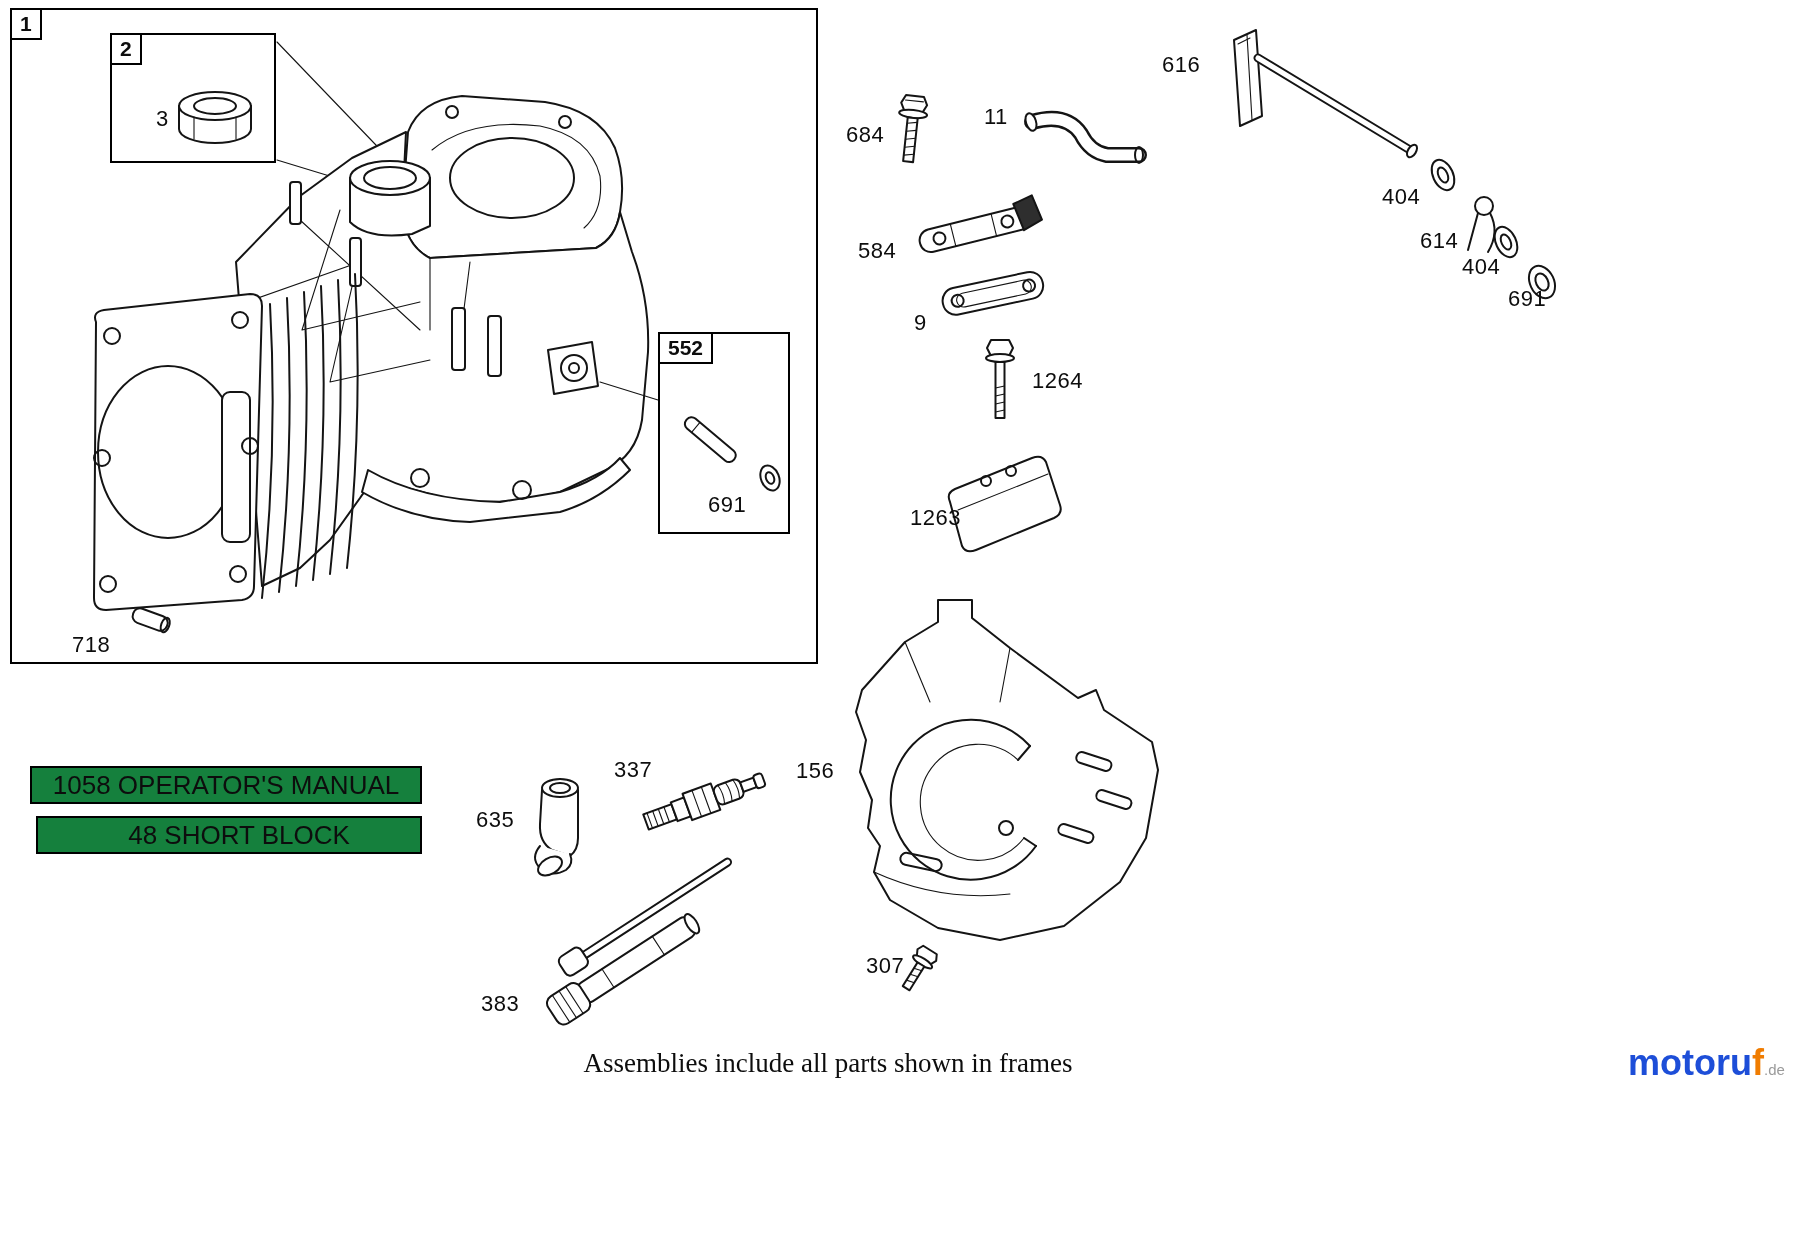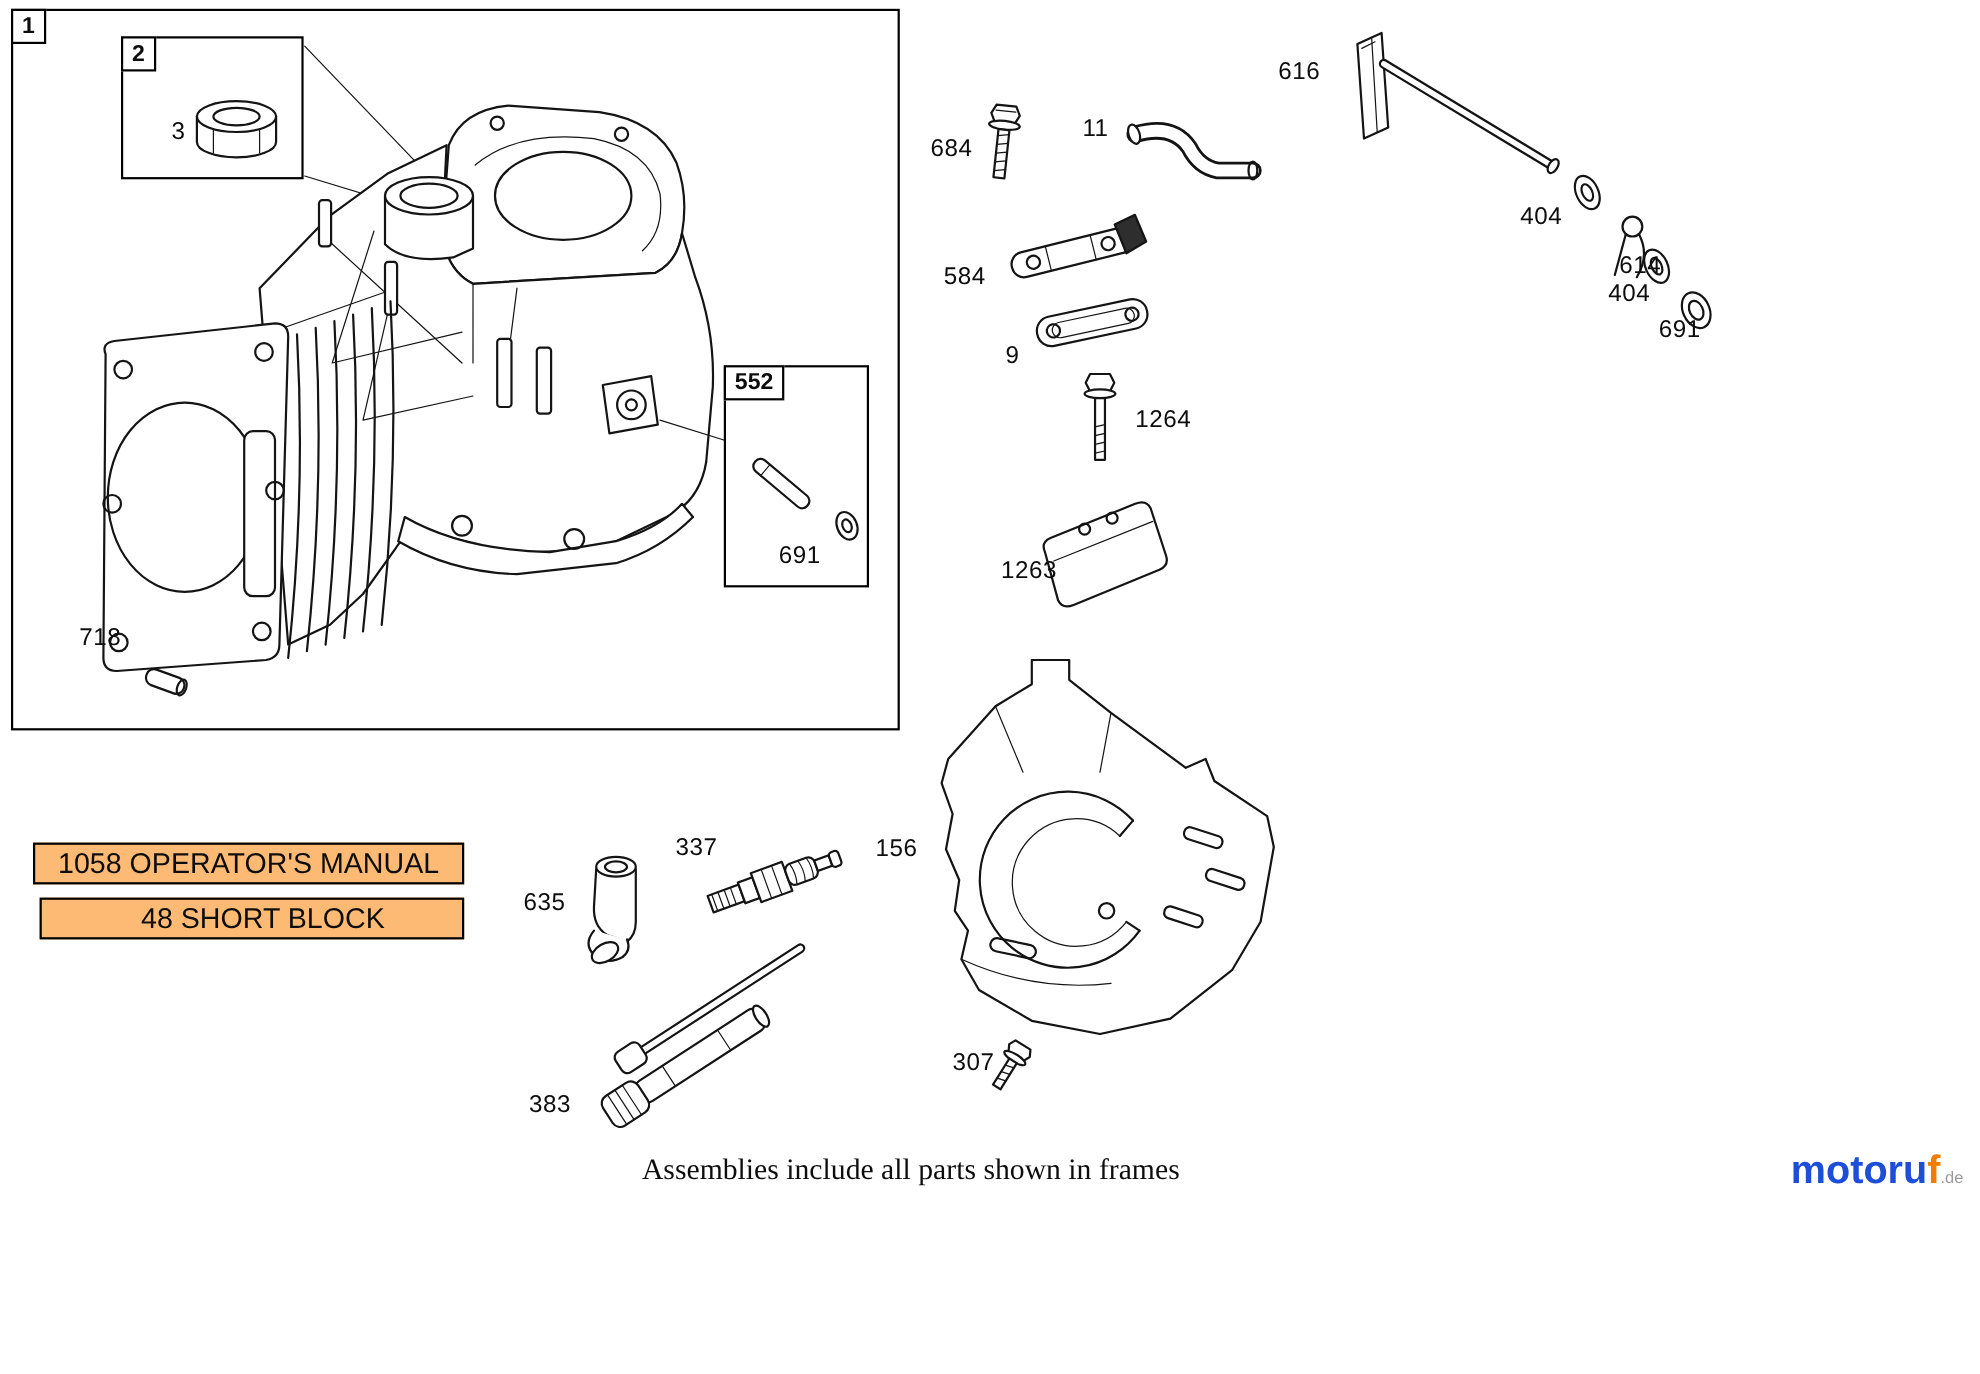--- a/index.html
+++ b/index.html
@@ -274,7 +274,7 @@
   <div class="part-label" style="left:984px; top:104px;">11</div>
   <div class="part-label" style="left:1162px; top:52px;">616</div>
   <div class="part-label" style="left:1382px; top:184px;">404</div>
-  <div class="part-label" style="left:1472px; top:228px;">614</div>
+  <div class="part-label" style="left:1420px; top:228px;">614</div>
   <div class="part-label" style="left:1462px; top:254px;">404</div>
   <div class="part-label" style="left:1508px; top:286px;">691</div>
   <div class="part-label" style="left:858px; top:238px;">584</div>

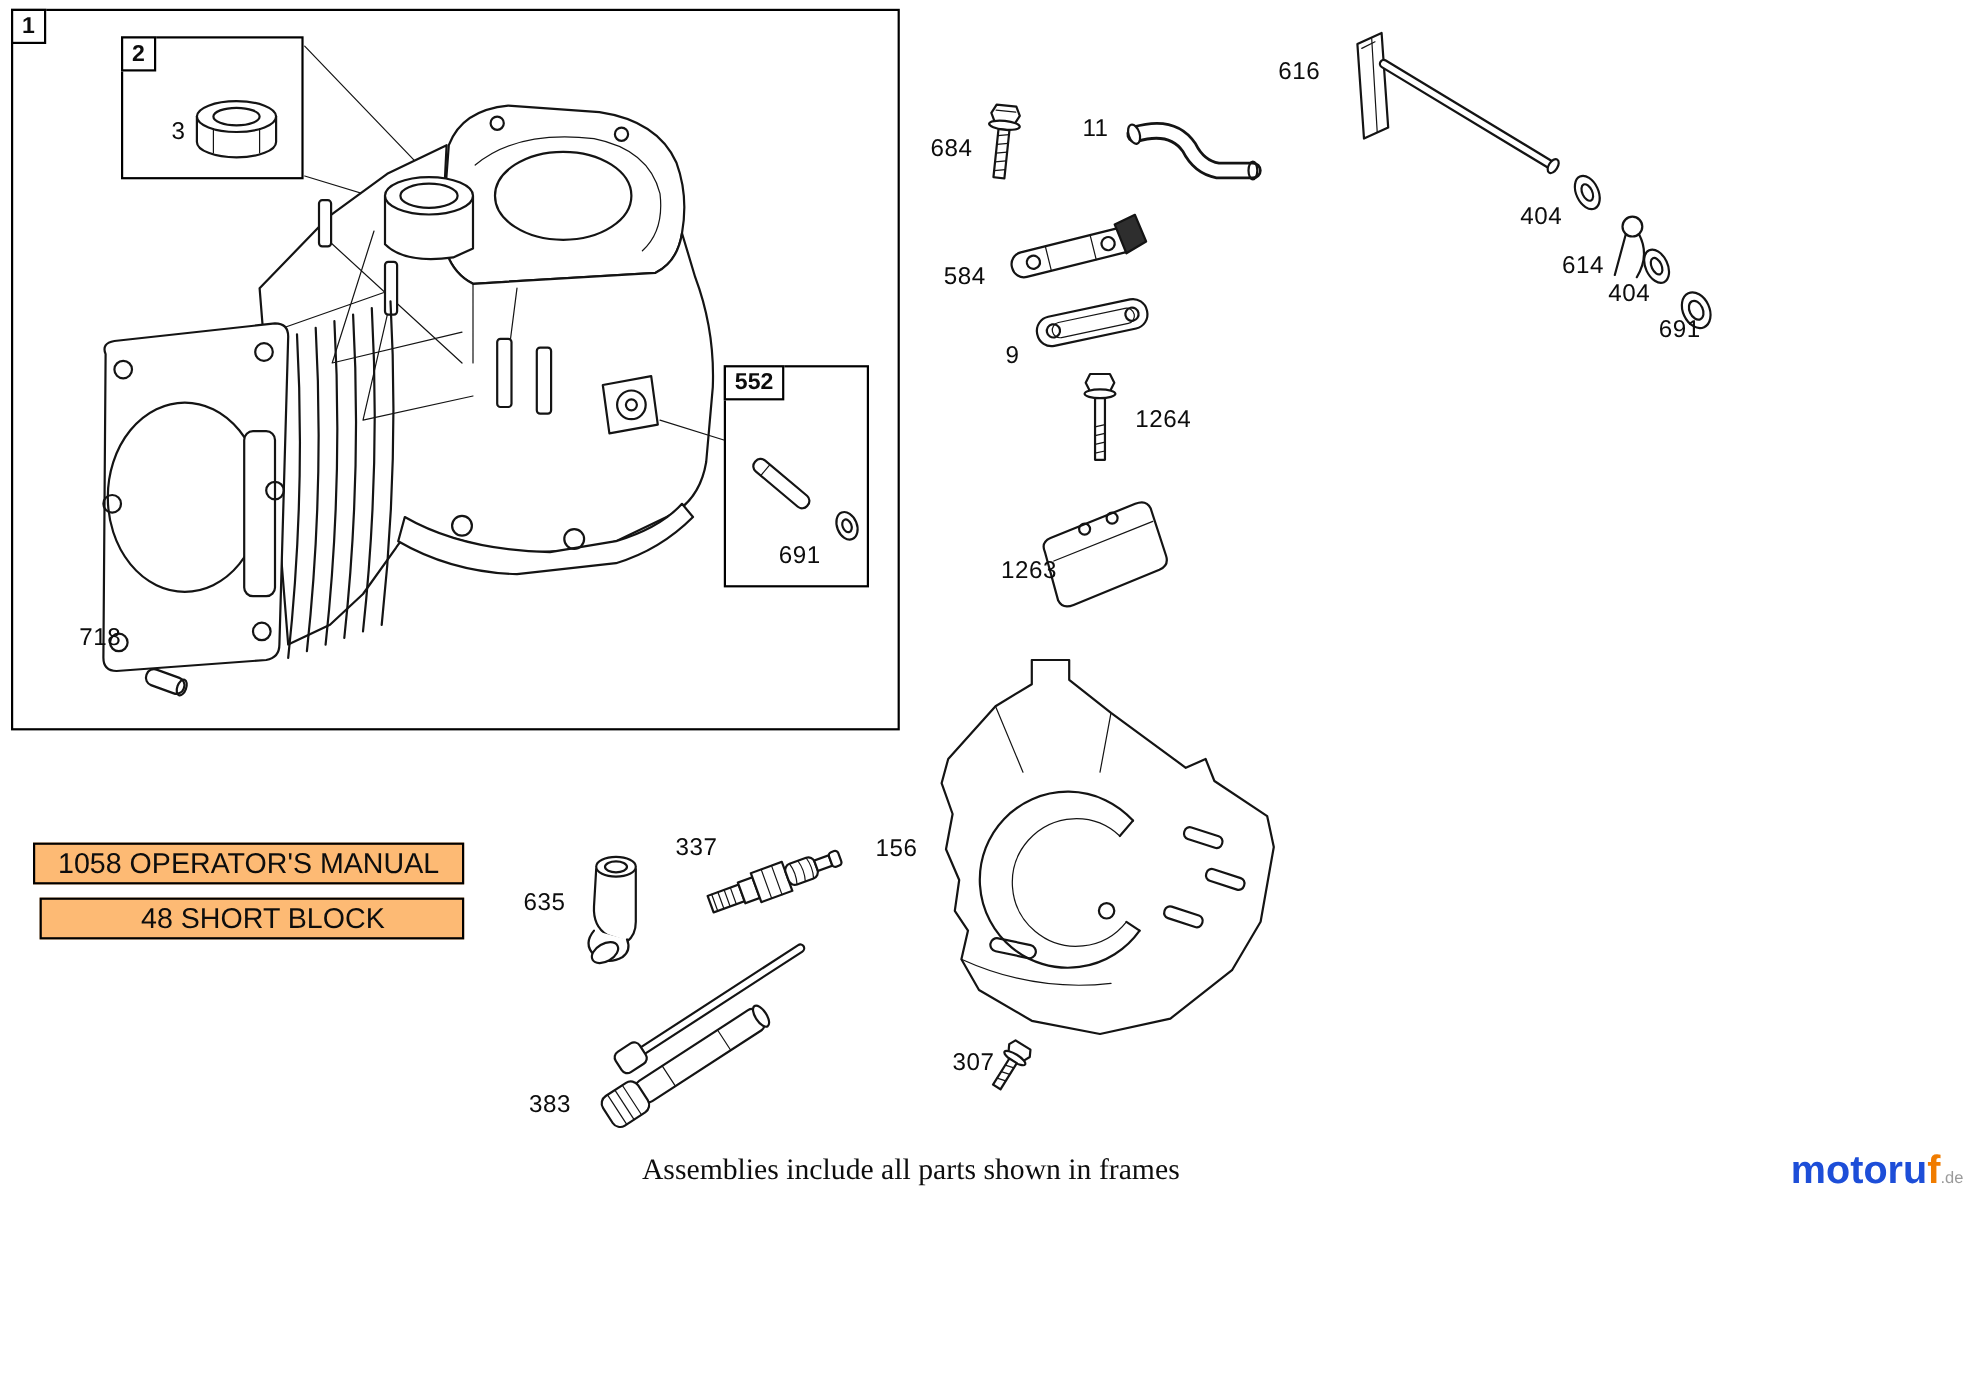--- a/index.html
+++ b/index.html
@@ -268,7 +268,7 @@
   </div>
 
   <div class="part-label" style="left:156px; top:106px;">3</div>
-  <div class="part-label" style="left:72px;  top:566px;">718</div>
+  <div class="part-label" style="left:72px;  top:632px;">718</div>
   <div class="part-label" style="left:708px; top:492px;">691</div>
   <div class="part-label" style="left:846px; top:122px;">684</div>
   <div class="part-label" style="left:984px; top:104px;">11</div>

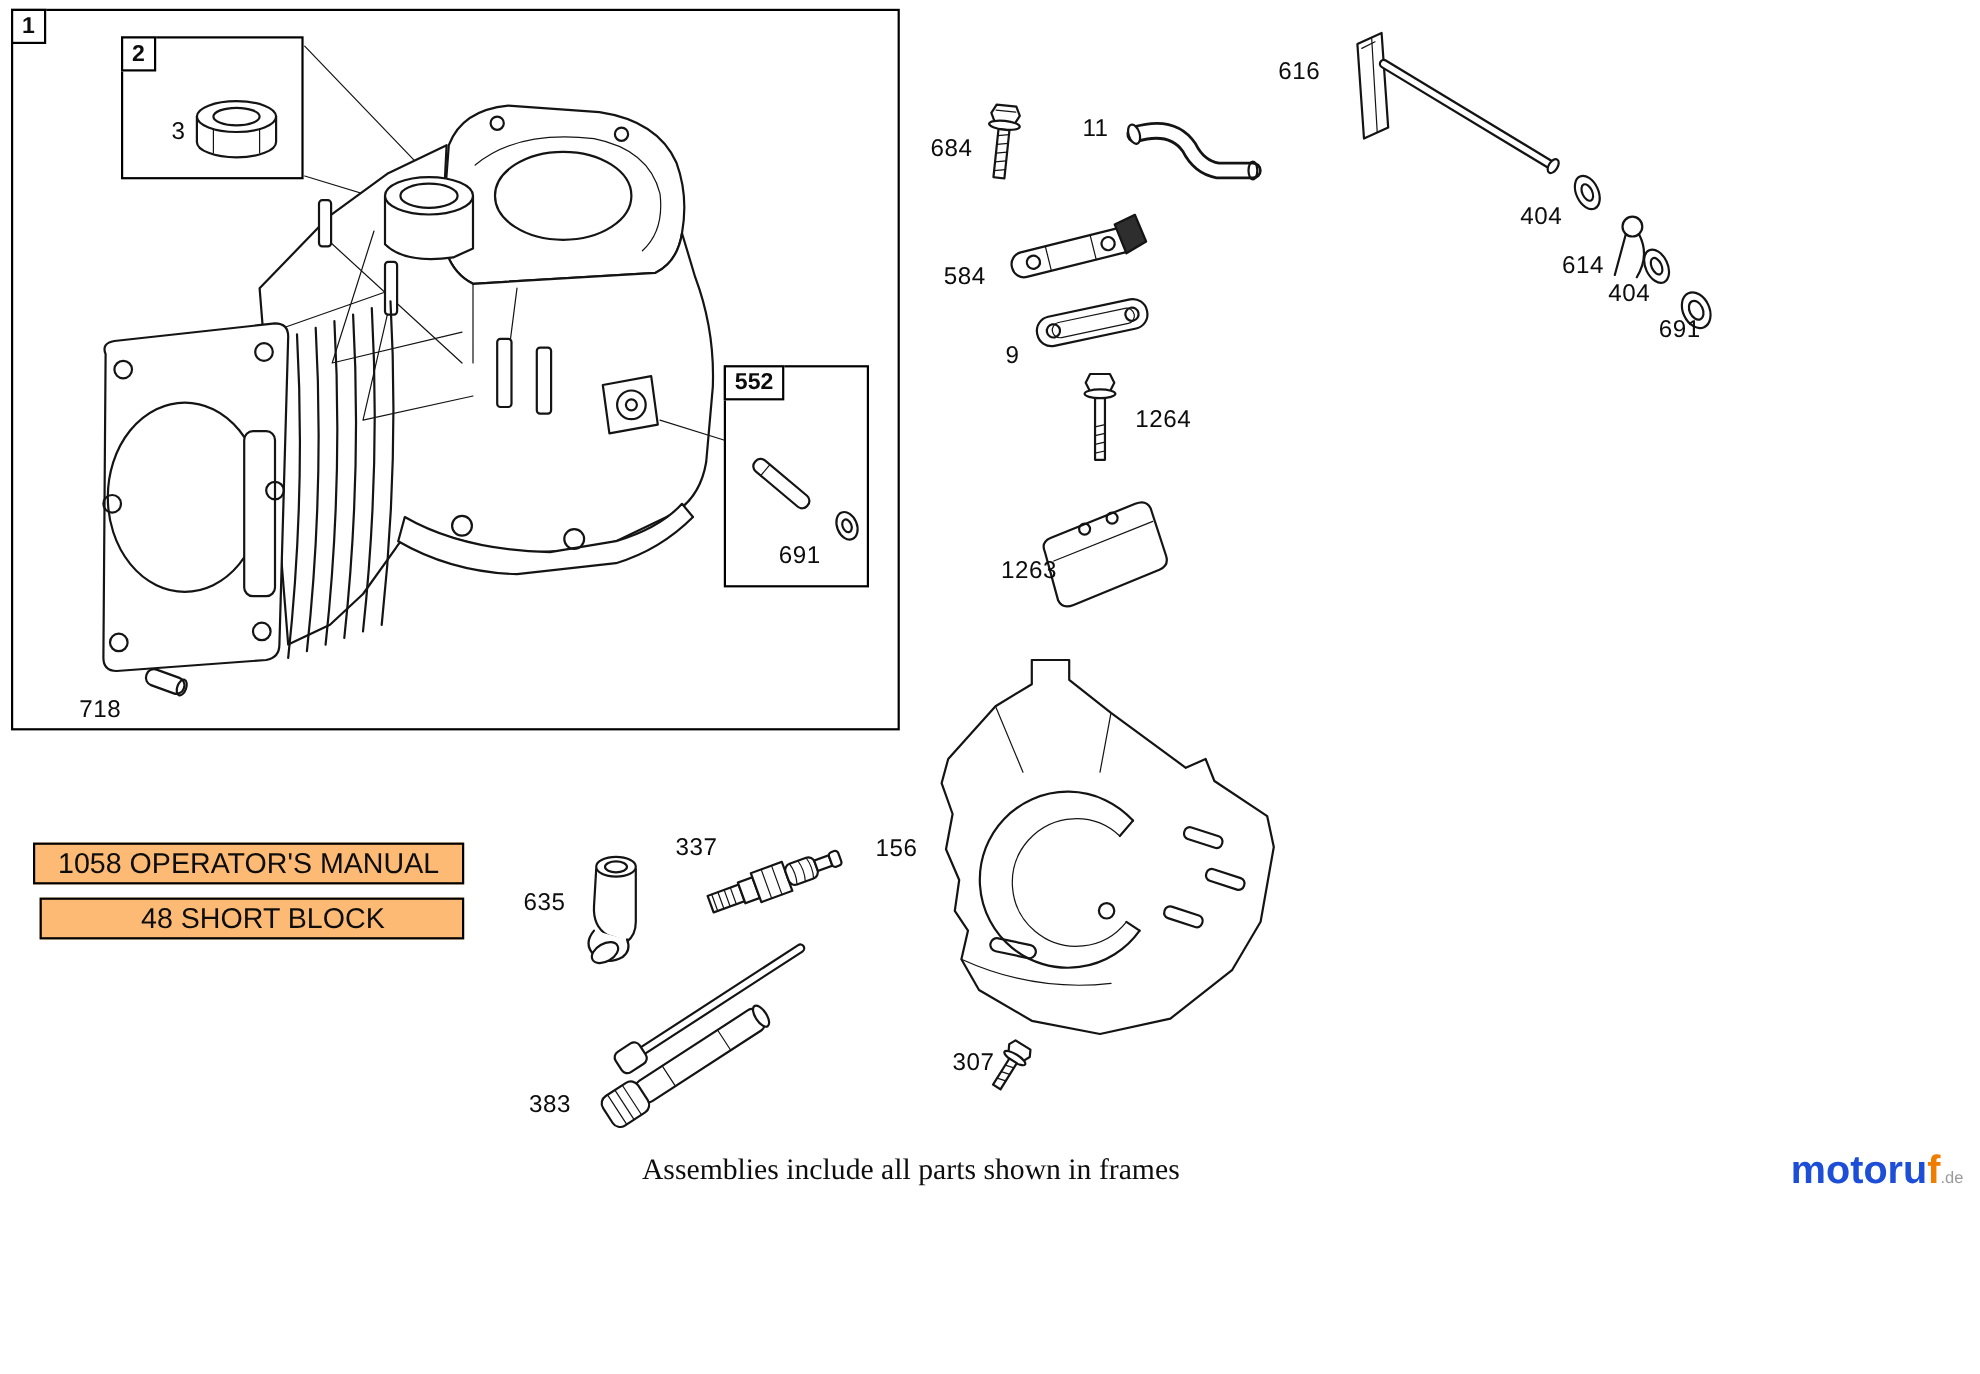--- a/index.html
+++ b/index.html
@@ -16,7 +16,7 @@
   .frame-label { position:absolute; top:-2px; left:-2px; border:2px solid #000; background:#fff;
                  font-size:21px; font-weight:bold; line-height:24px; padding:2px 8px; }
   .part-label { position:absolute; font-size:22px; letter-spacing:0.5px; white-space:nowrap; }
-  .callout-box { position:absolute; border:2px solid #000; height:38px; background:#fdba74;
+  .callout-box { position:absolute; border:2px solid #000; height:38px; background:#15803d;
                  display:flex; align-items:center; justify-content:center; font-size:26px; white-space:nowrap; }
   .footer-note { position:absolute; left:548px; top:1048px; width:560px; text-align:center; font-size:27px;font-family:Liberation Serif, serif; }
   .brand { position:absolute; left:1628px; top:1042px; font-weight:bold; font-size:36px; white-space:nowrap; }

